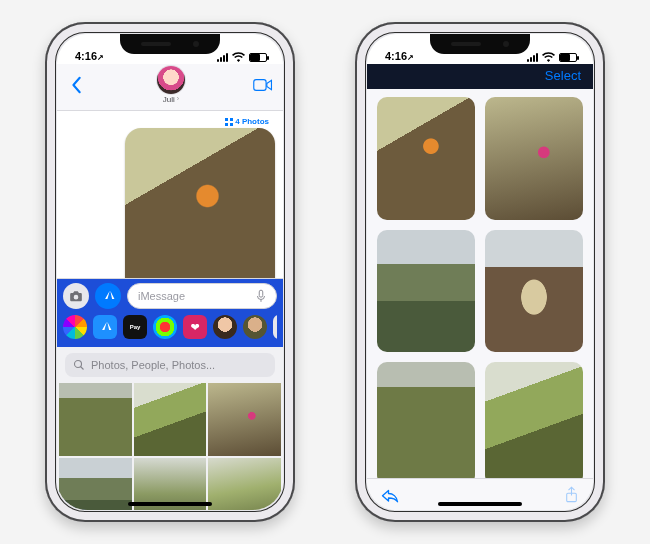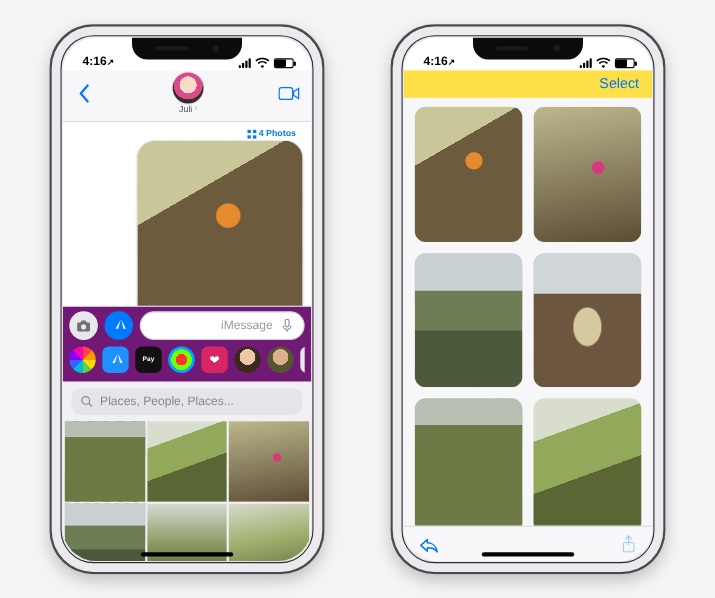--- a/index.html
+++ b/index.html
@@ -136,7 +136,7 @@
   
   .gal-header{
     display:flex;align-items:flex-start;justify-content:space-between;
-    padding:4px 12px 6px;background:#fde047
+    padding:4px 12px 6px;background:#0f172a
   }
   .sel-btn{color:#007aff;font-size:13px}
   .gal-body{flex:1;background:#f7f7fa;overflow:hidden;padding:8px 10px 0}

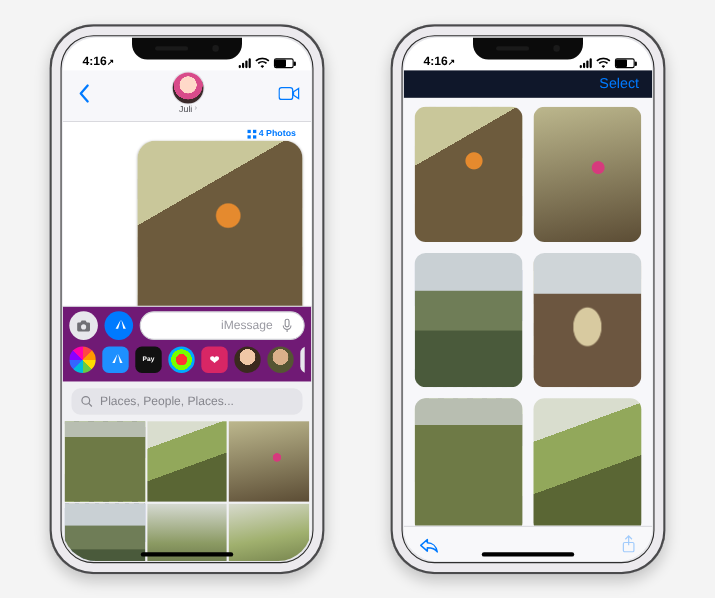--- a/index.html
+++ b/index.html
@@ -100,7 +100,7 @@
   }
 
   .compose{
-    background:#701a75;border-top:1px solid #d9d9de;padding:4px 6px;text-align:right;
+    background:#1d4ed8;border-top:1px solid #d9d9de;padding:4px 6px;
   }
   .compose-row{display:flex;align-items:center;gap:6px}
   .circle-btn{

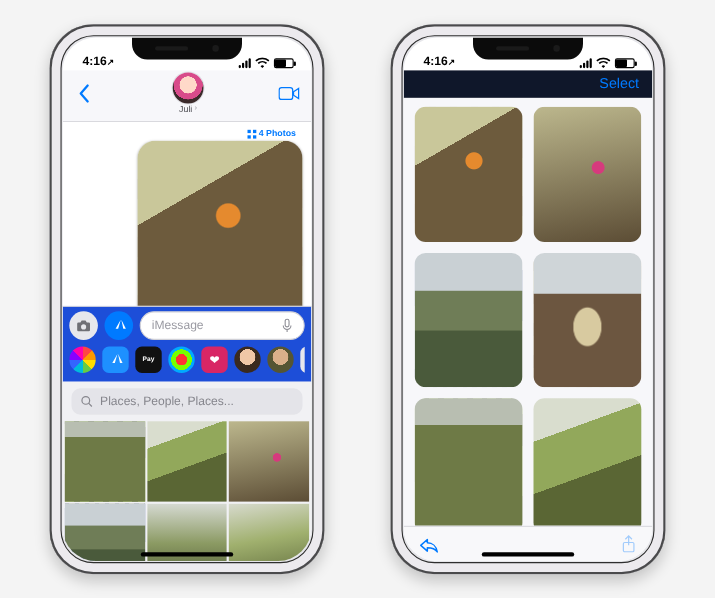--- a/index.html
+++ b/index.html
@@ -262,7 +262,7 @@
             <circle cx="10" cy="10" r="7"></circle>
             <path d="M21 21l-6-6"></path>
           </svg>
-        <span>Places, People, Places...</span>
+        <span>Photos, People, Photos...</span>
       </div>
       <div class="picker-grid">
         <div class="ph pE"></div>

